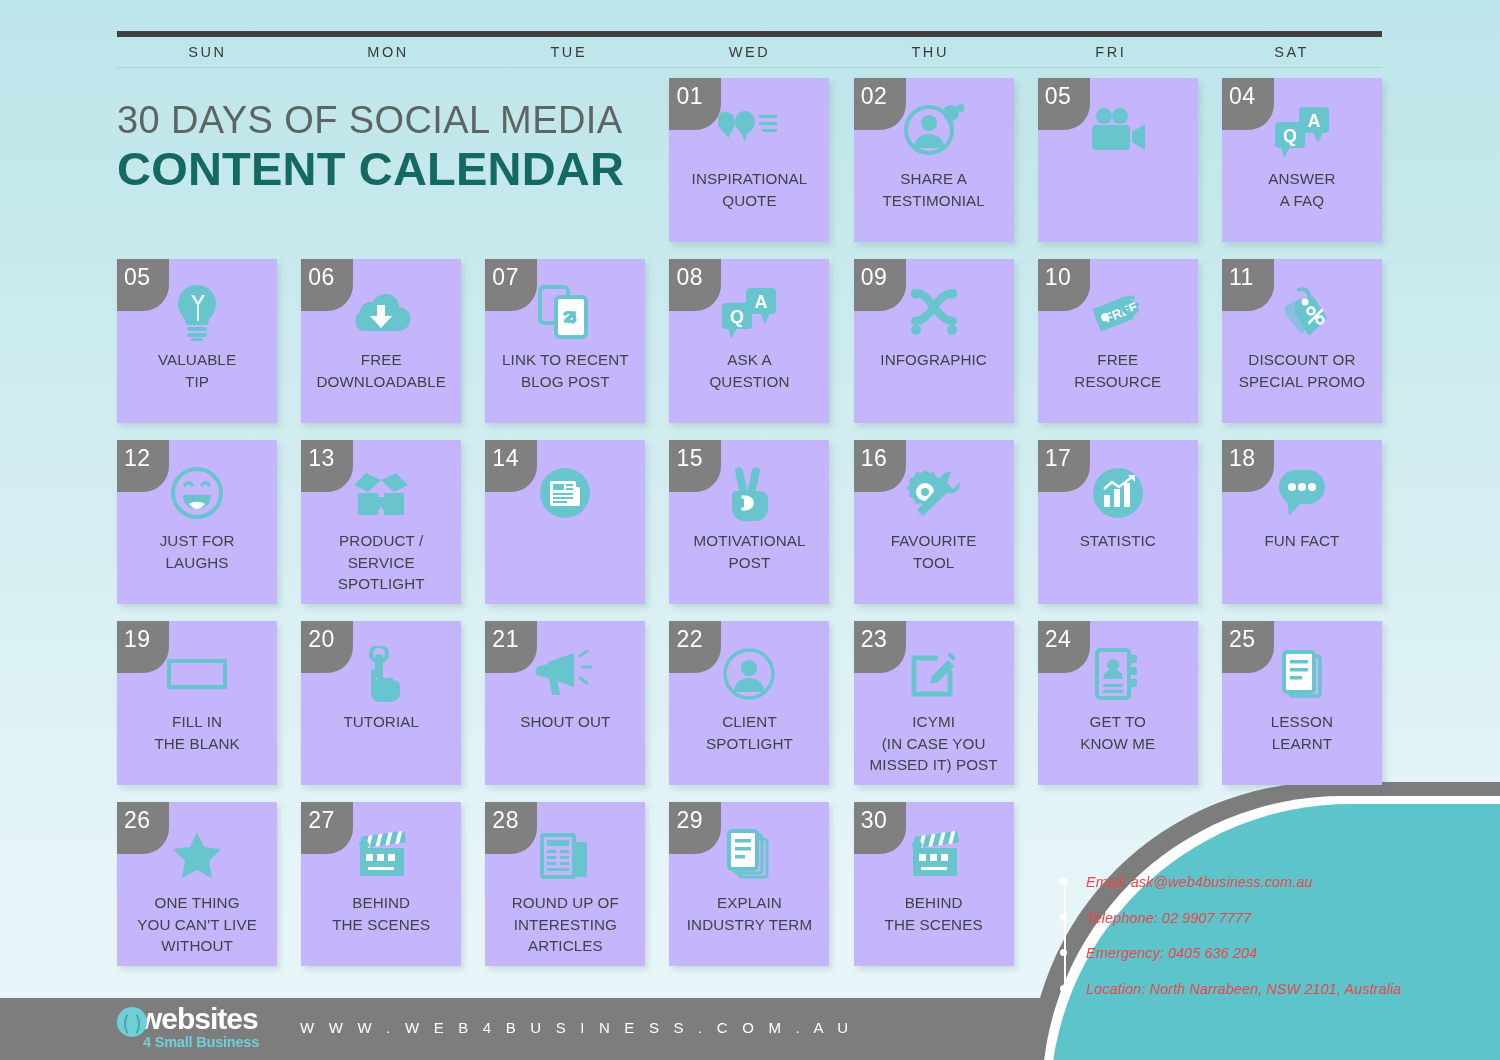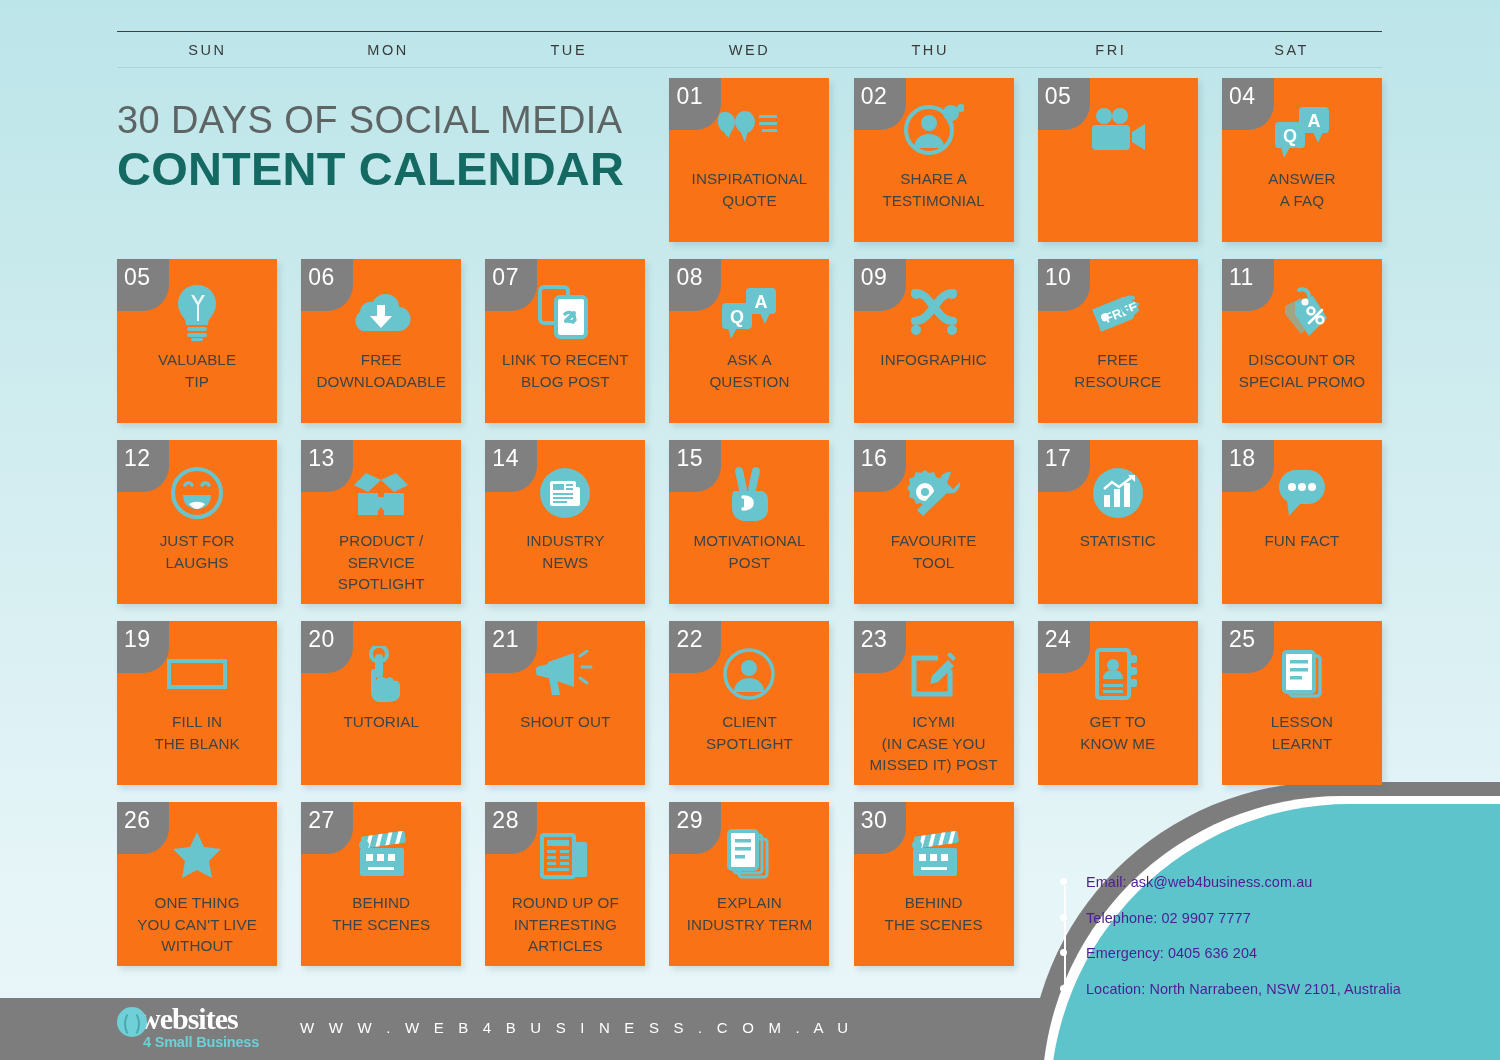--- a/index.html
+++ b/index.html
@@ -66,7 +66,7 @@
     top: 31px;
     width: 1265px;
     height: 37px;
-    border-top: 1px solid #404040;
+    border-top: 6px solid #404040;
     border-bottom: 1px solid #a9d6db;
     display: grid;
     grid-template-columns: repeat(7, 1fr);

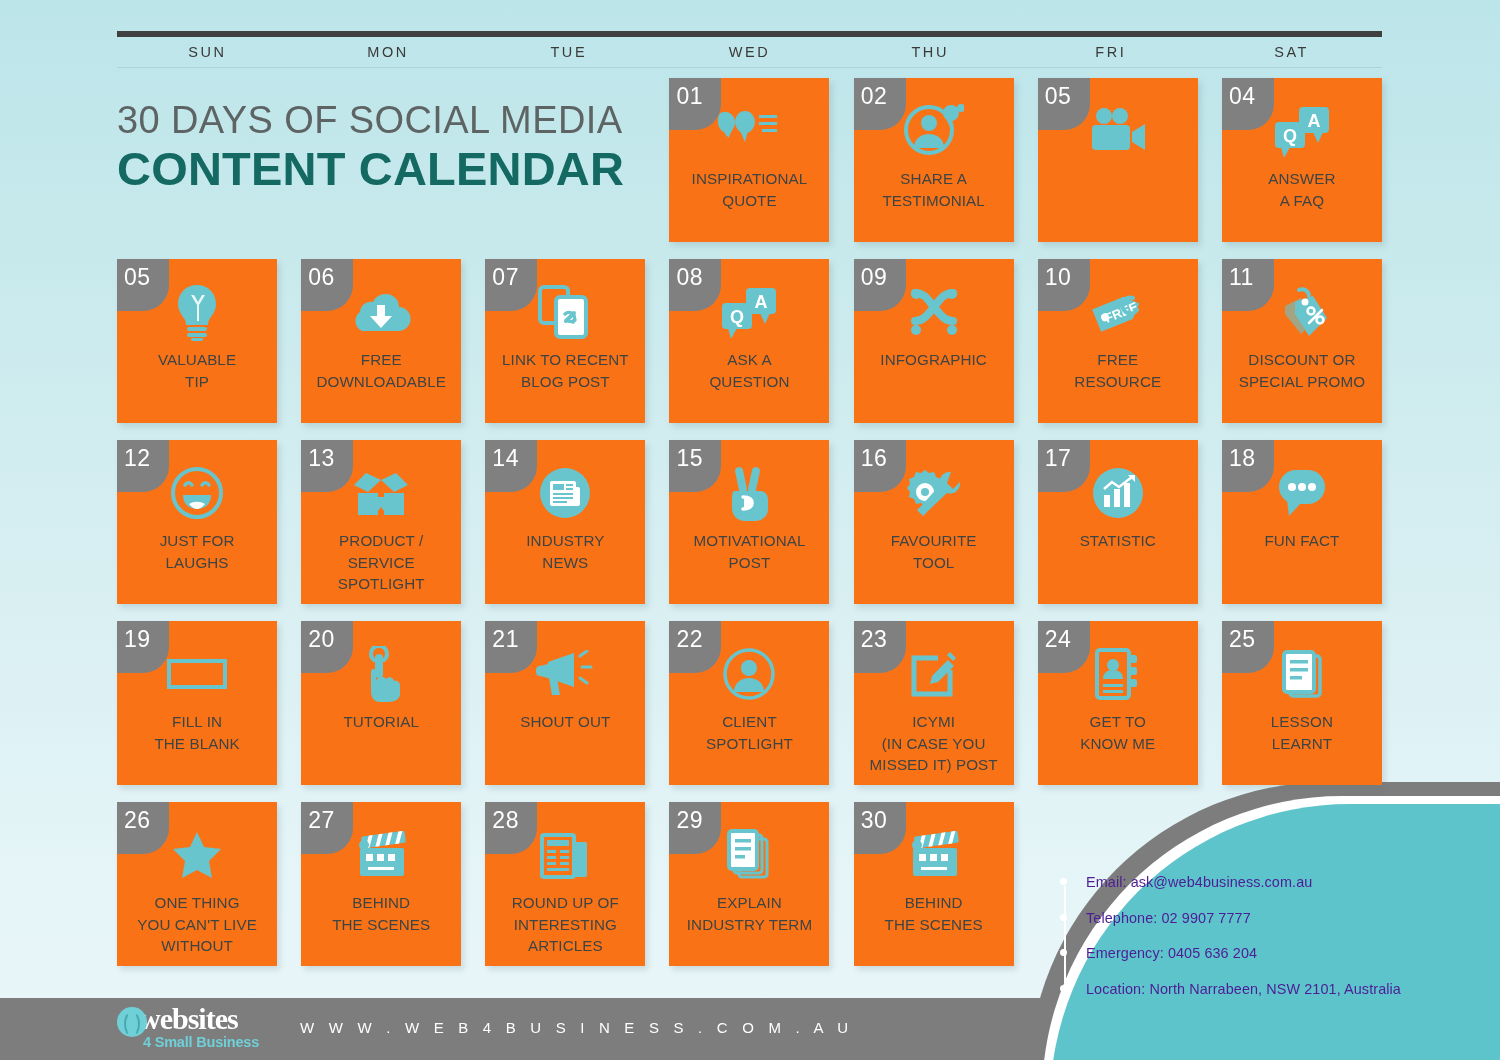--- a/index.html
+++ b/index.html
@@ -120,7 +120,7 @@
     position: relative;
     width: 160px;
     height: 164px;
-    background: #f97316;
+    background: #c4b5fd;
     box-shadow: 3px 4px 6px rgba(90,120,125,0.20);
     justify-self: center;
     overflow: hidden;

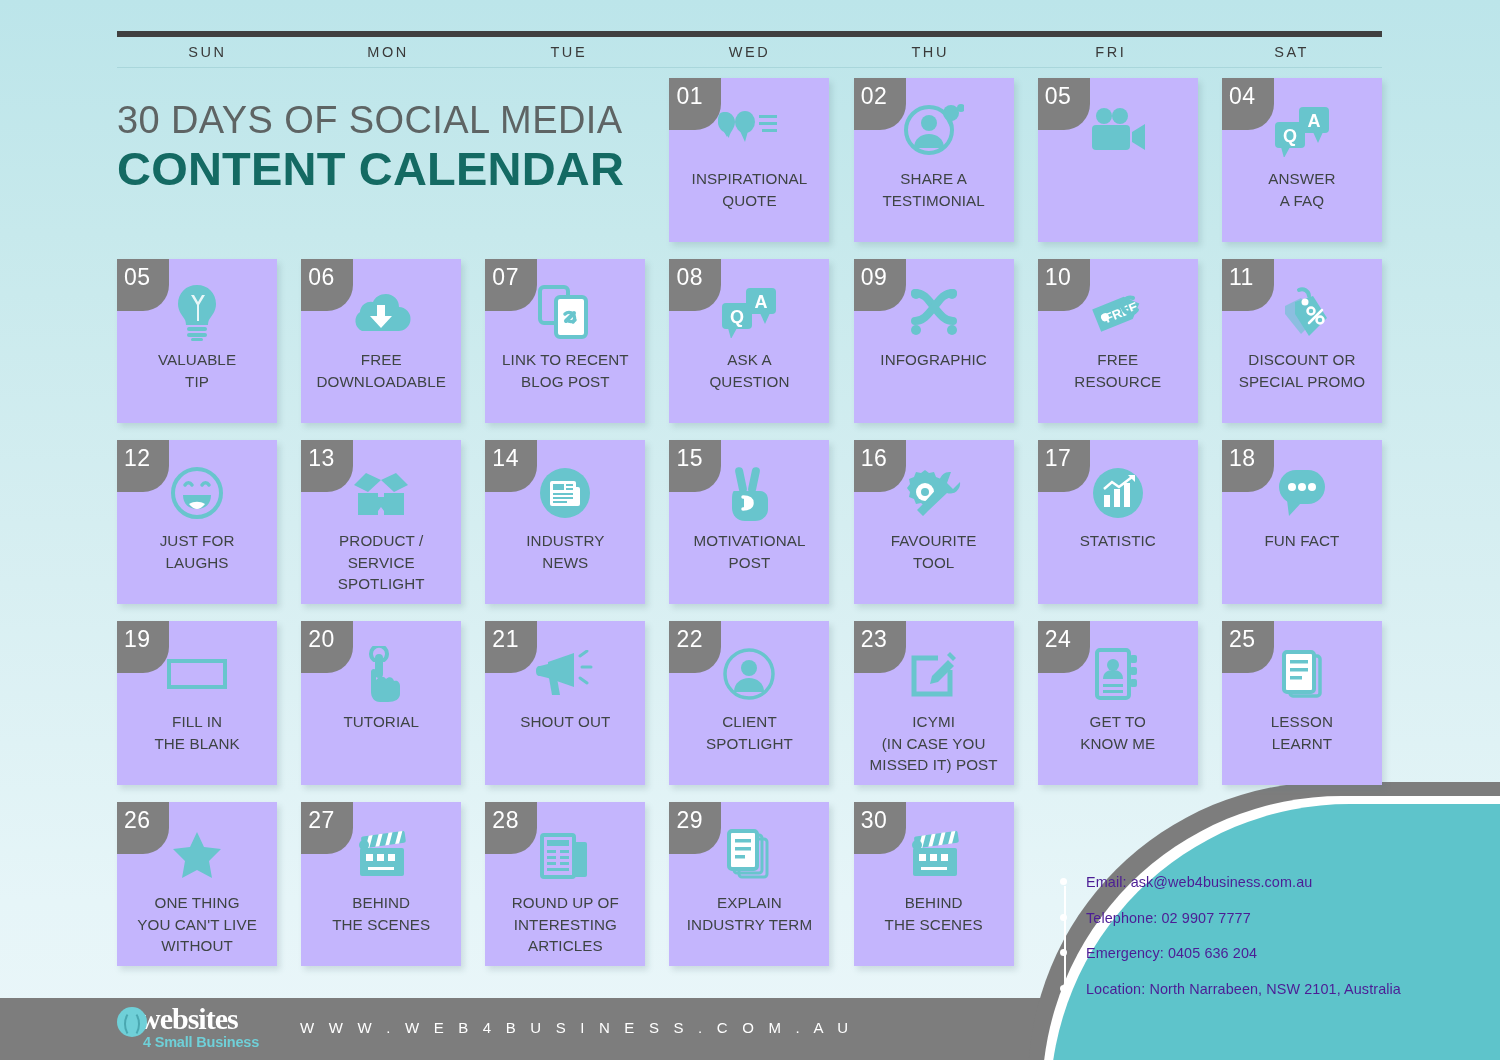--- a/index.html
+++ b/index.html
@@ -492,7 +492,6 @@
             <rect x="14" y="34" width="14" height="2" fill="#68c5cd"></rect>
           </svg>
         </div>
-        <div class="card-label">INDUSTRY<br>NEWS</div>
       </div>
       <div class="card">
         <div class="corner">15</div>

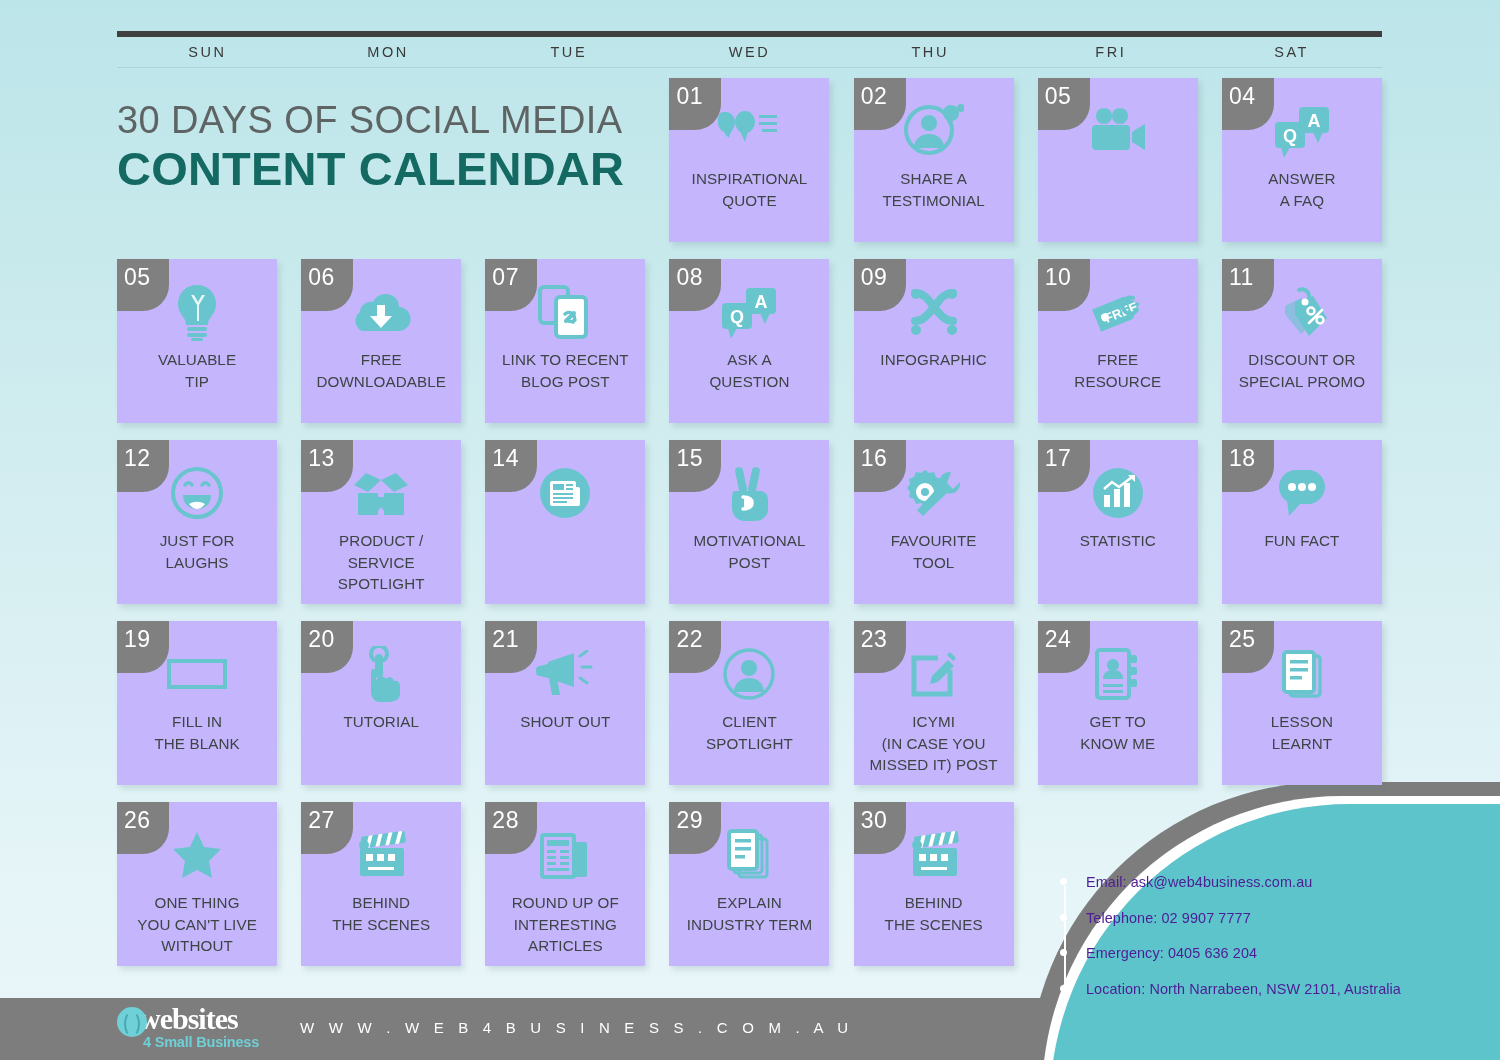--- a/index.html
+++ b/index.html
@@ -189,11 +189,12 @@
   }
   .contact-item {
     position: relative;
-    color: #4c1d95;
+    color: #ef4444;
     font-size: 14.4px;
     line-height: 1;
     margin-bottom: 21px;
     letter-spacing: 0.1px;
+    font-style: italic;
   }
   .contact-item:last-child { margin-bottom: 8px; }
   .contact-item::before {

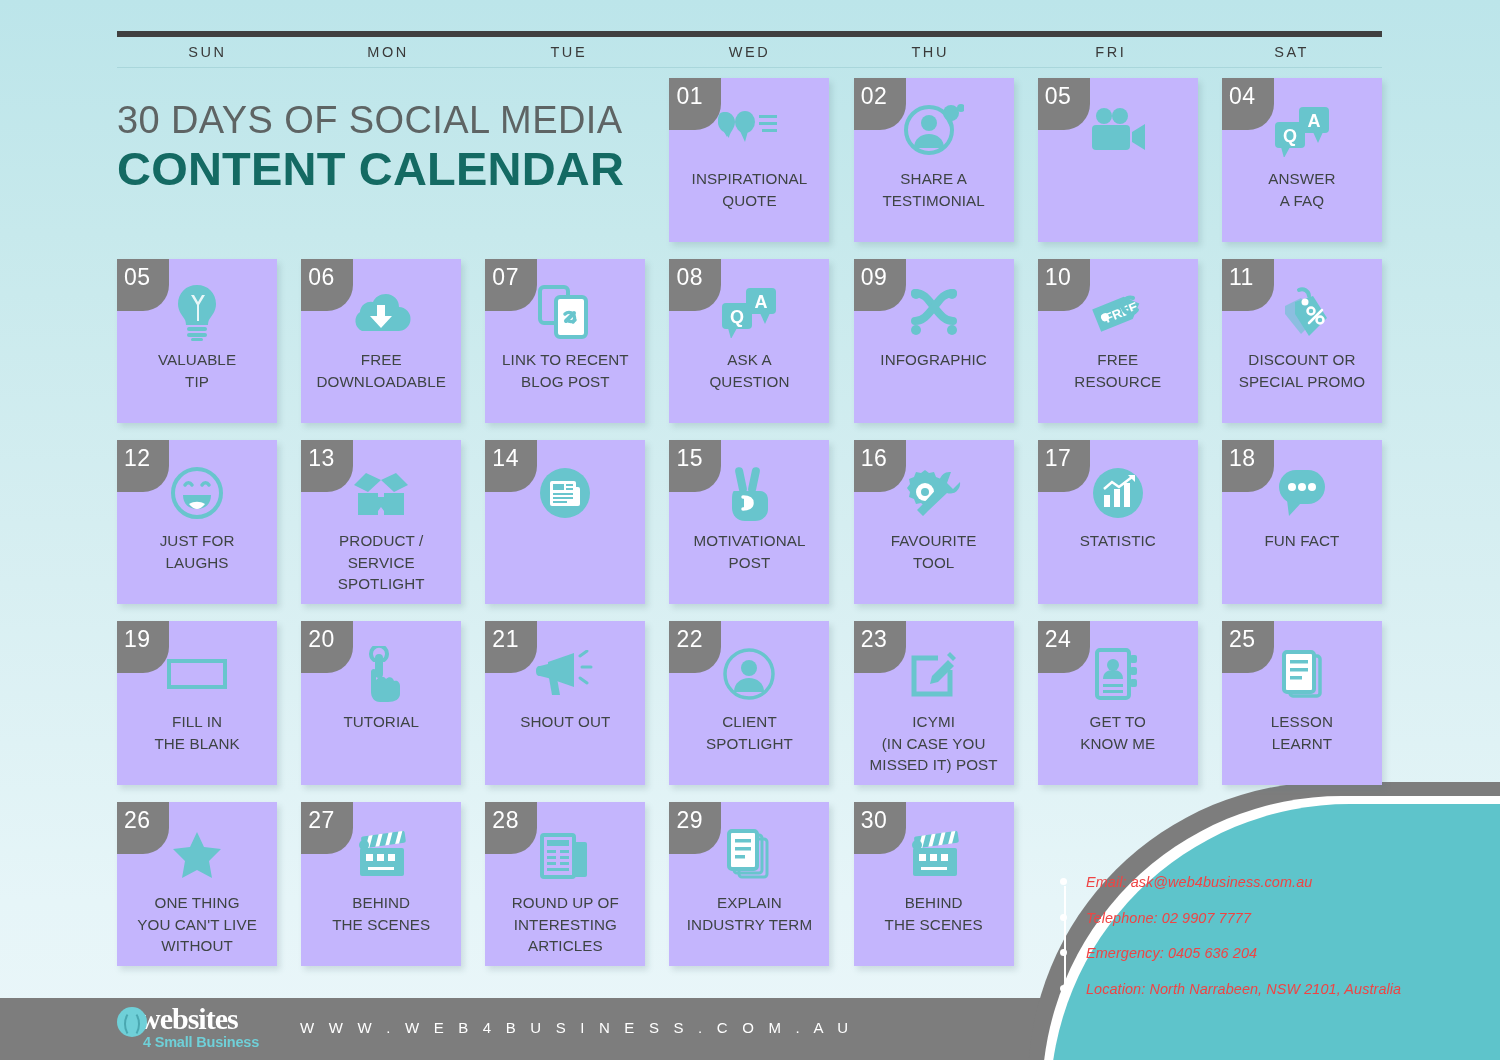--- a/index.html
+++ b/index.html
@@ -234,7 +234,6 @@
     letter-spacing: -1px;
     line-height: 30px;
     padding-left: 22px;
-    font-family: Liberation Serif, serif;
   }
   .logo-sub {
     color: #6fd0d8;

